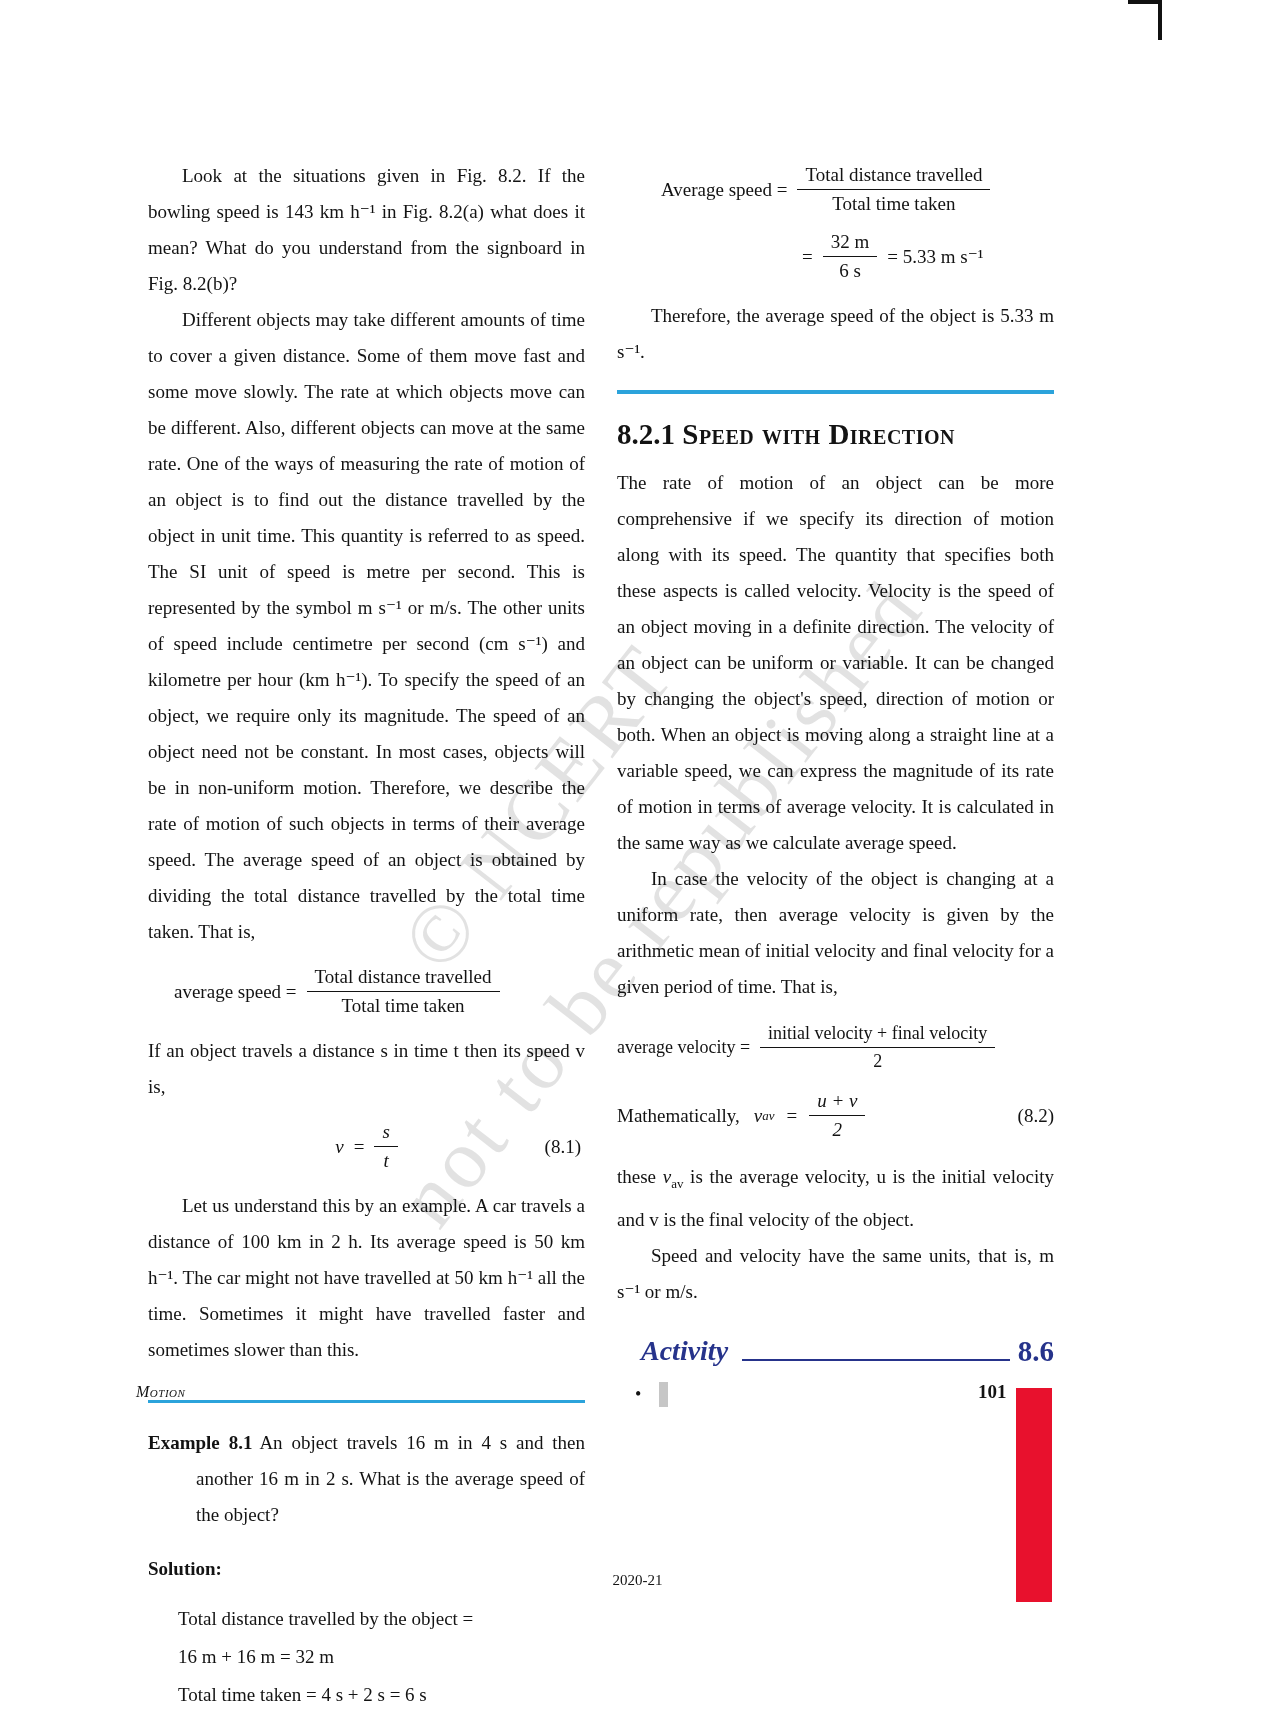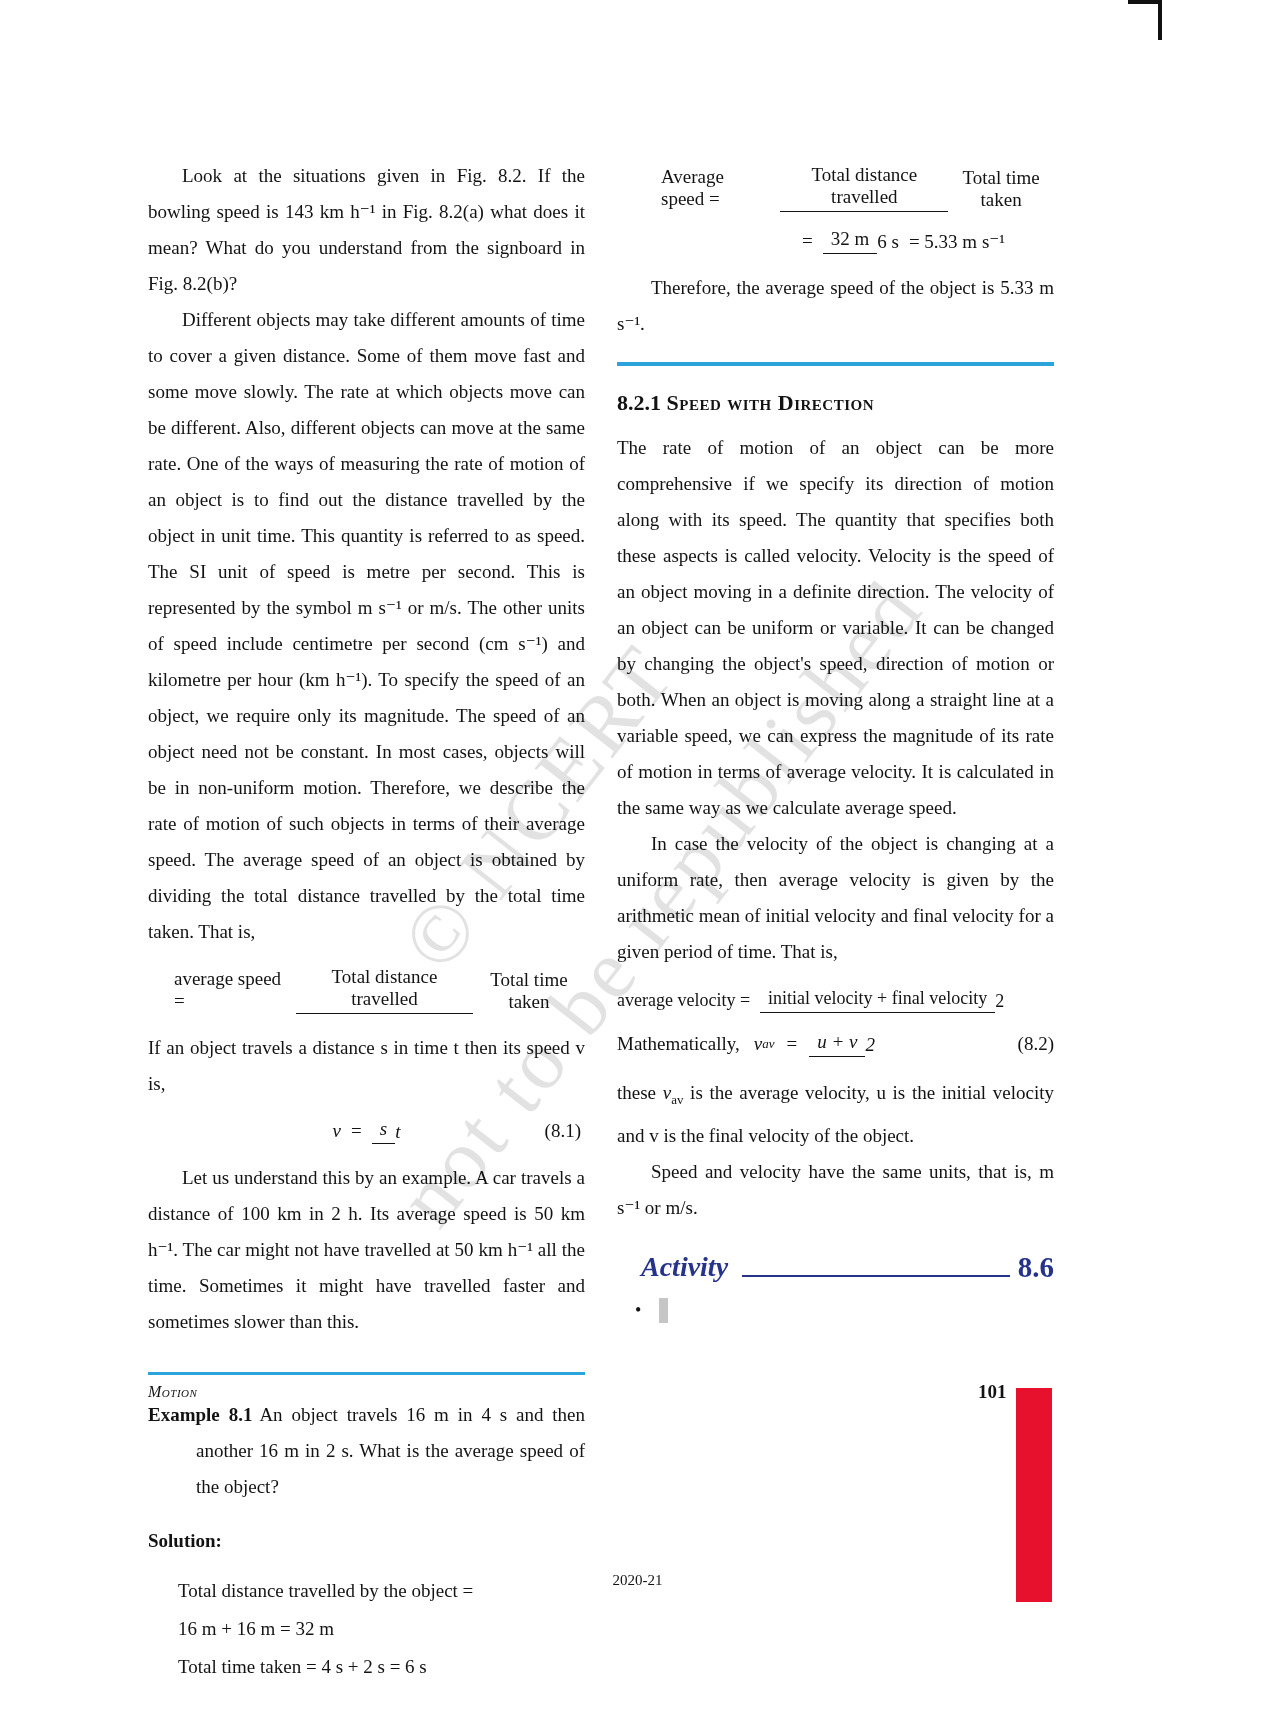--- a/index.html
+++ b/index.html
@@ -38,7 +38,7 @@
   
   .frow { display:flex; align-items:center; margin:16px 0; font-size:19px; position:relative; }
   .flhs { margin-right:10px; }
-  .frac { display:inline-flex; flex-direction:row; text-align:center; vertical-align:middle; }
+  .frac { display:inline-flex; flex-direction:column; text-align:center; vertical-align:middle; }
   .frac .num { border-bottom:1.6px solid #131313; padding:0 8px 3px; }
   .frac .den { padding-top:3px; }
   .frow-left  { margin-left:26px; }

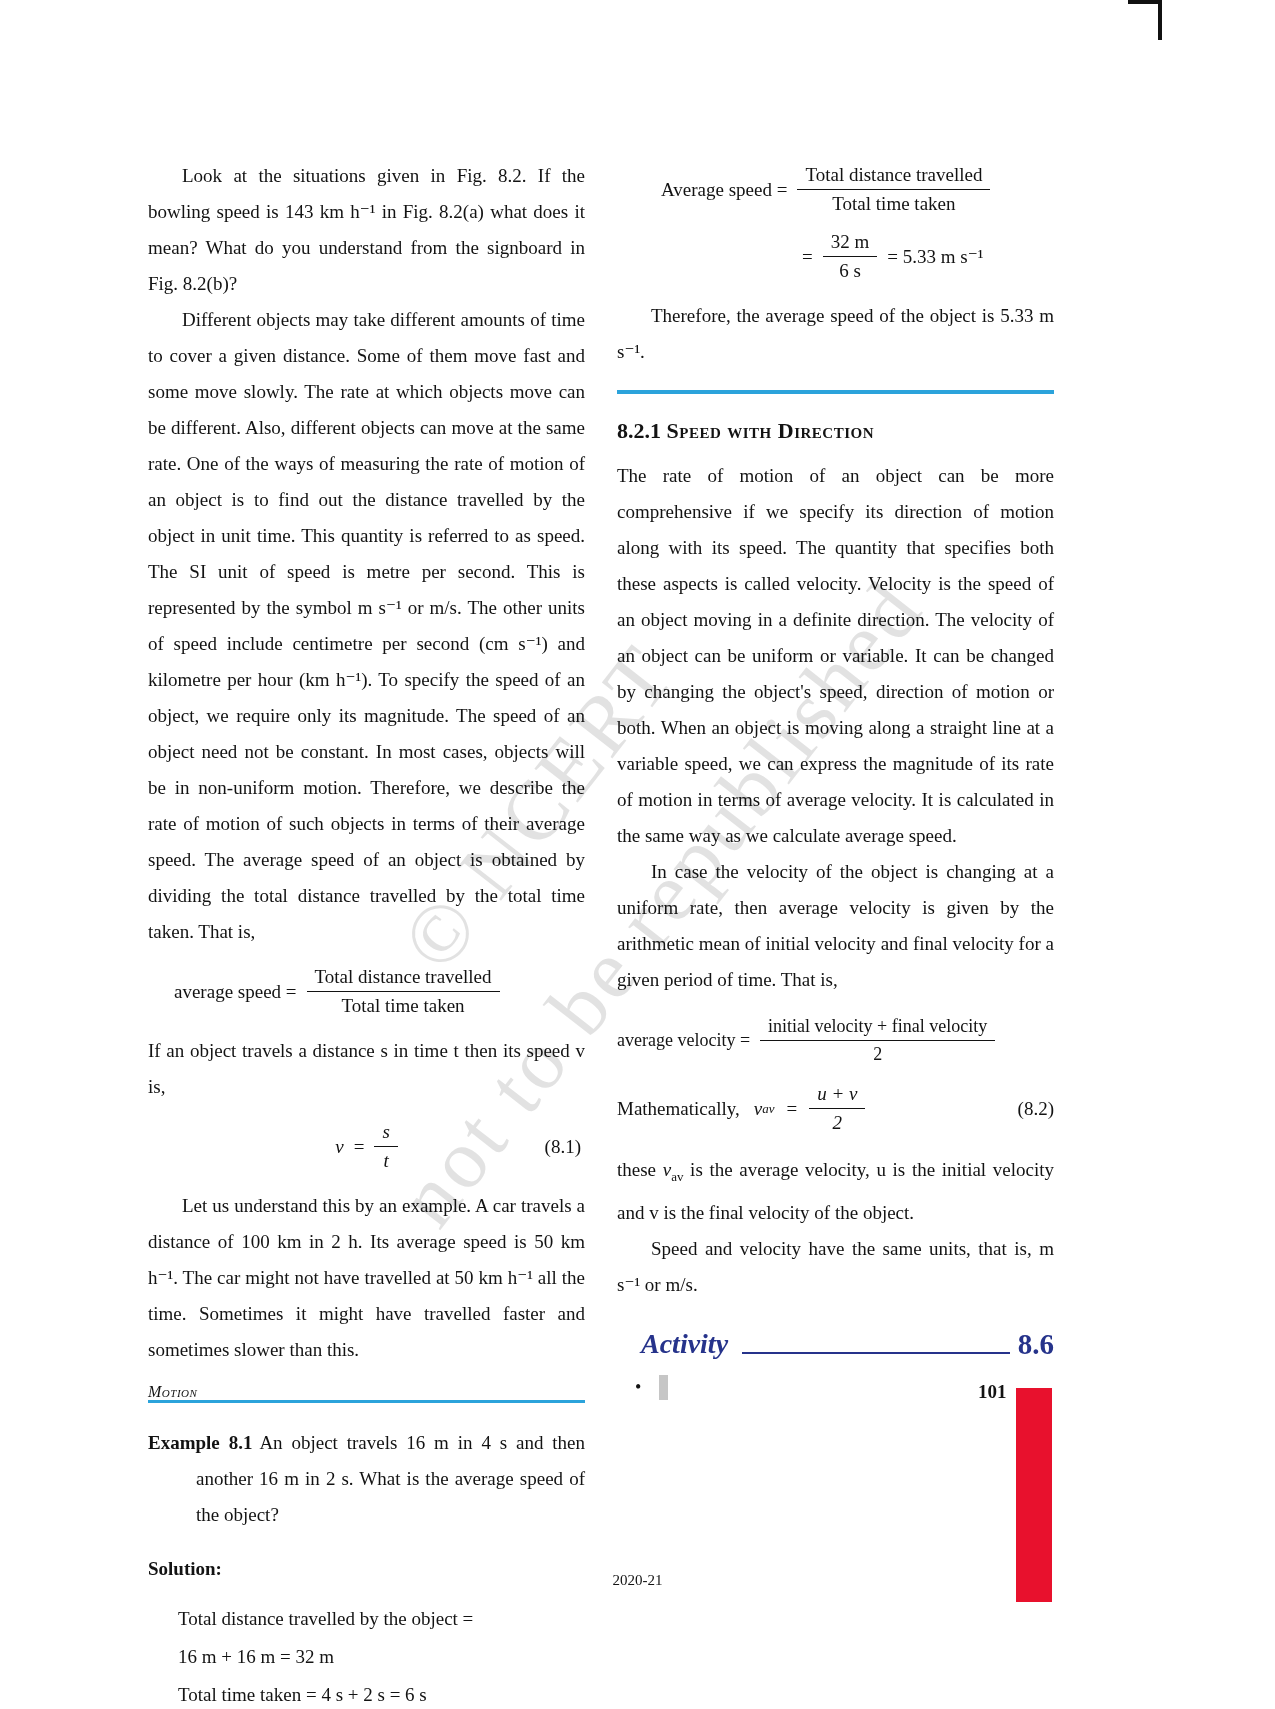--- a/index.html
+++ b/index.html
@@ -60,7 +60,7 @@
 
   
   .blue-rule { border-top:4px solid #2ba3db; margin:20px 0 24px; }
-  .section-head { margin:0 0 14px; font-size:22px; font-weight:bold; }
+  .section-head { margin:0 0 14px; font-size:29px; font-weight:bold; }
   .sec-title { font-variant:small-caps; font-weight:600; letter-spacing:0.5px; }
   .frow-vel { font-size:18px; margin:18px 0; }
   .frow-82 { font-size:19px; margin:18px 0; }

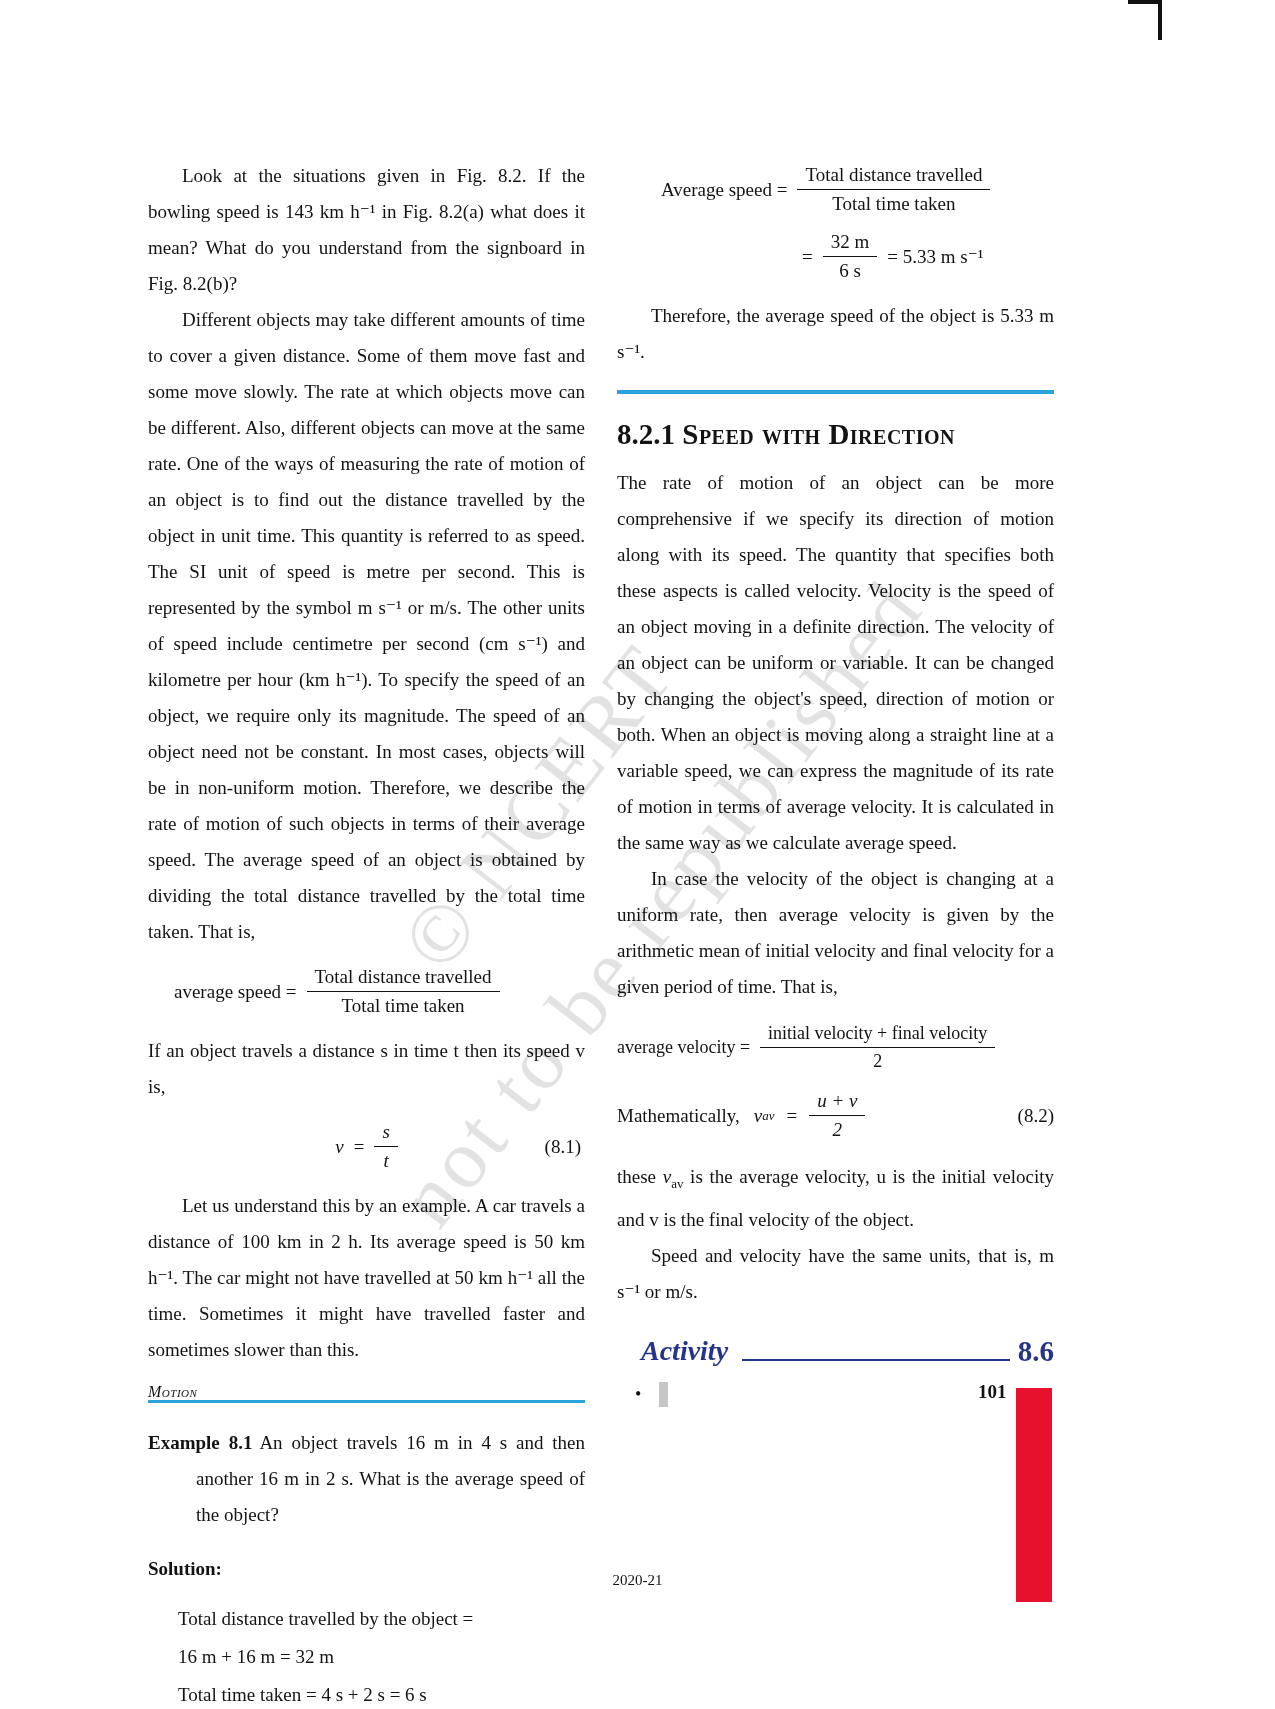--- a/index.html
+++ b/index.html
@@ -80,7 +80,7 @@
 
   
   .footer-left {
-    position:absolute; left:148px; top:1383px; z-index:1;
+    position:absolute; left:136px; top:1383px; z-index:1;
     font-variant:small-caps; font-style:italic; font-size:16px; letter-spacing:0.5px;
   }
   .footer-page { position:absolute; left:978px; top:1381px; z-index:1; font-weight:bold; font-size:19px; }

